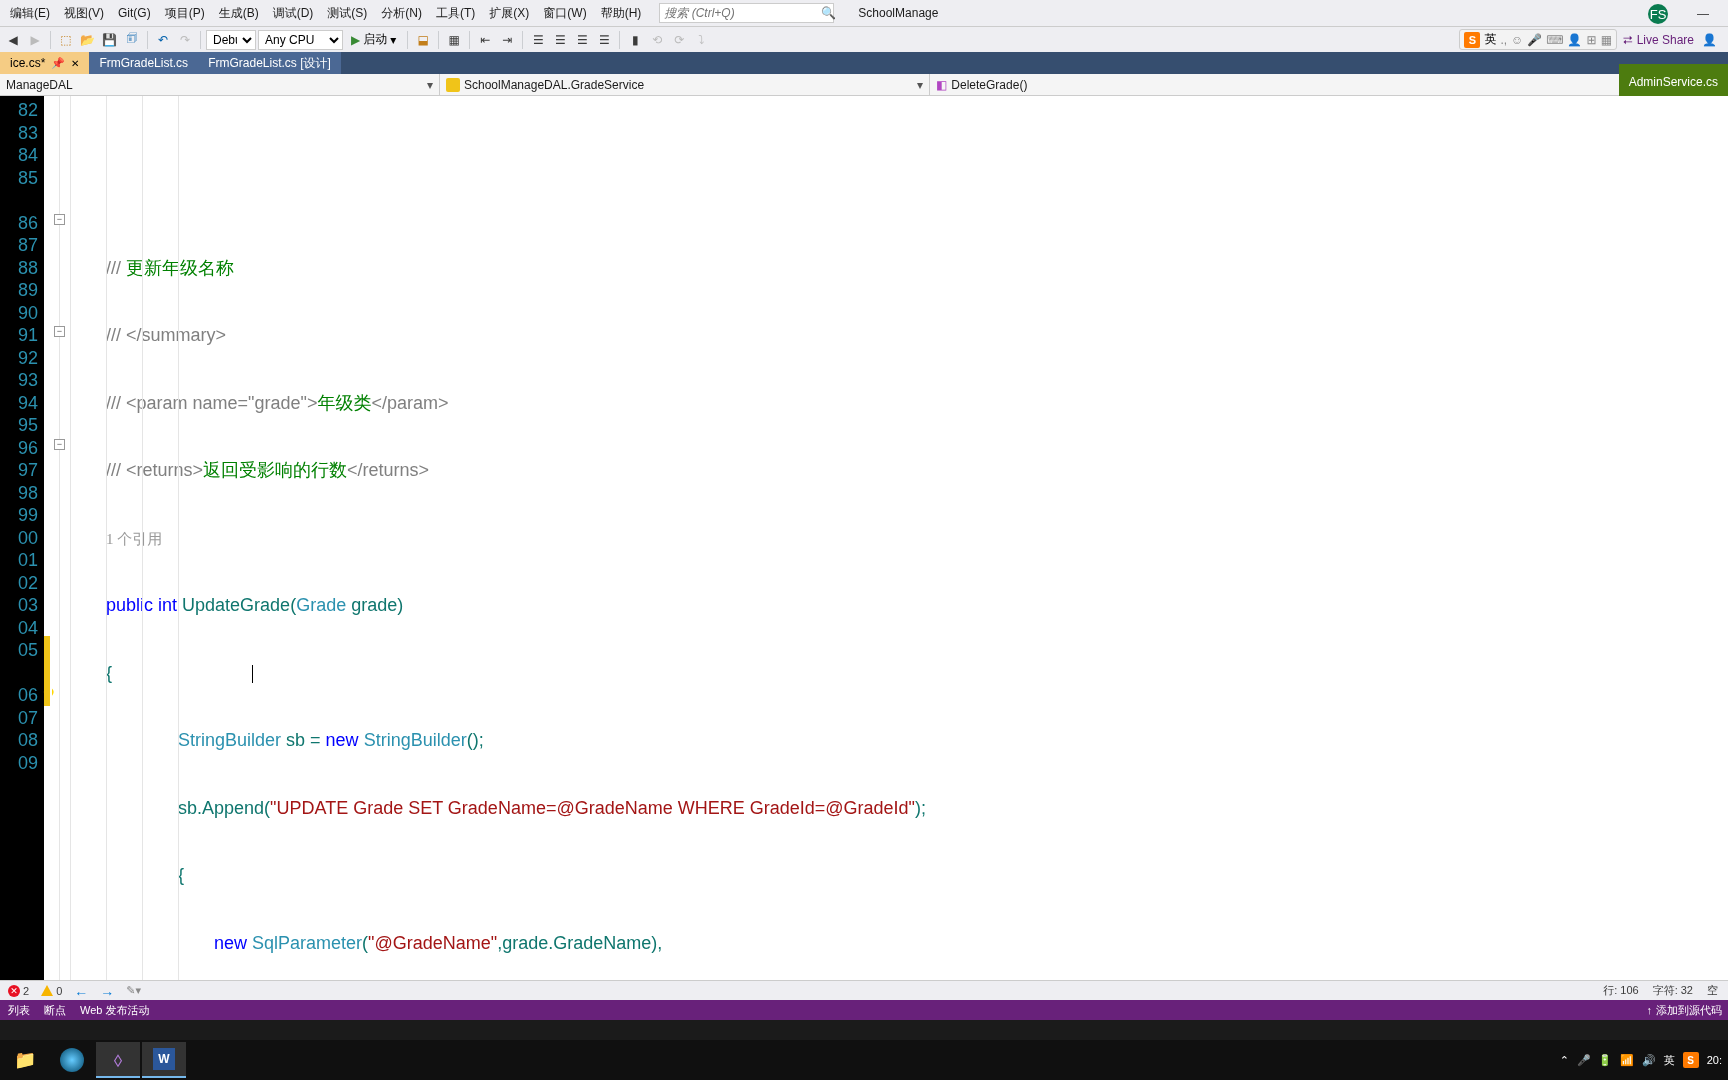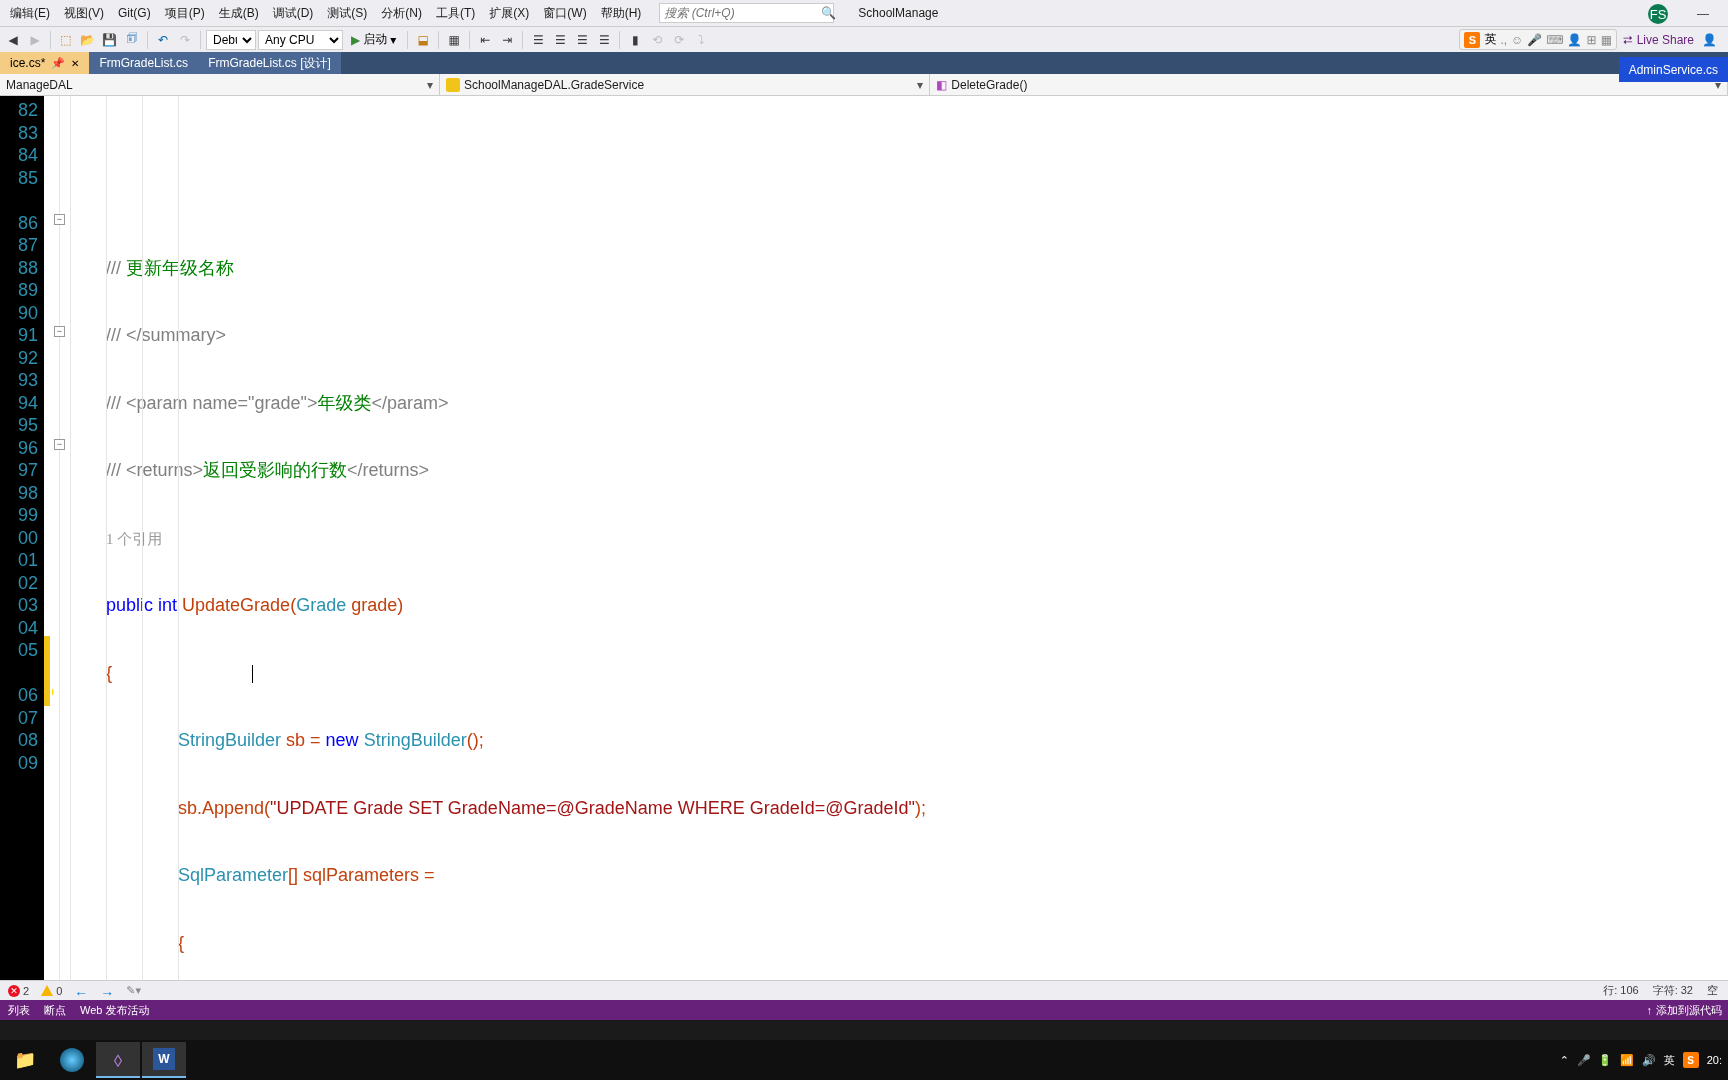--- a/index.html
+++ b/index.html
@@ -33,7 +33,7 @@
 .tab.active { background: #f5cc84; color: #000; }
 .tab .close { font-size: 10px; color: inherit; }
 .tab .pin { font-size: 11px; }
-.tabrow .right-tab { position: absolute; right: 0; top: 5px; height: 25px; background: #1d4ed8; color: #fff; display: flex; align-items: center; padding: 0 10px; }
+.tabrow .right-tab { position: absolute; right: 0; top: 12px; height: 36px; background: #4d7c0f; color: #fff; display: flex; align-items: center; padding: 0 10px; }
 
 
 .navbar { height: 22px; background: #f5f5f5; display: flex; align-items: center; border-bottom: 1px solid #ccc; }

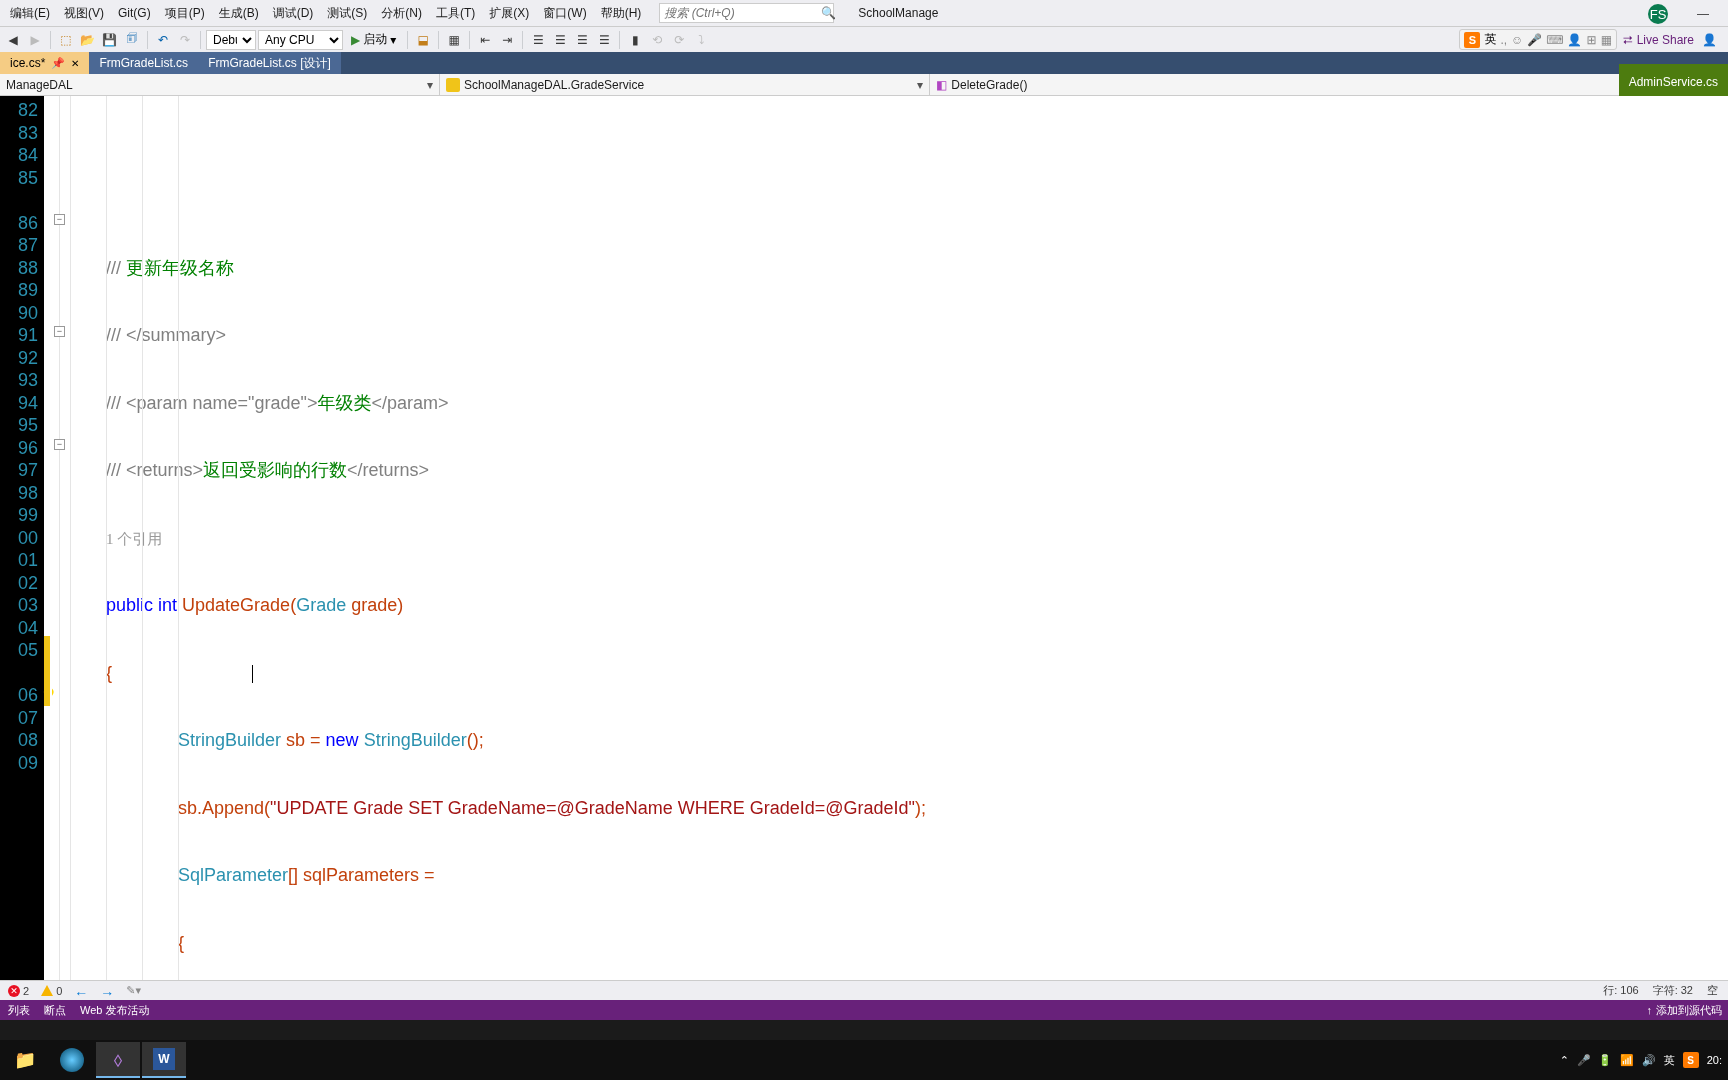--- a/index.html
+++ b/index.html
@@ -60,7 +60,7 @@
 .c-kw { color: #0000ff; }
 .c-type { color: #2b91af; }
 .c-str { color: #a31515; }
-.c-txt { color: #c2410c; margin-top: 32px; }
+.c-txt { color: #0f766e; margin-top: 32px; }
 .c-ref { color: #999; font-size: 15px; font-family: Liberation Serif, serif; }
 
 .ind1 { padding-left: 36px; }

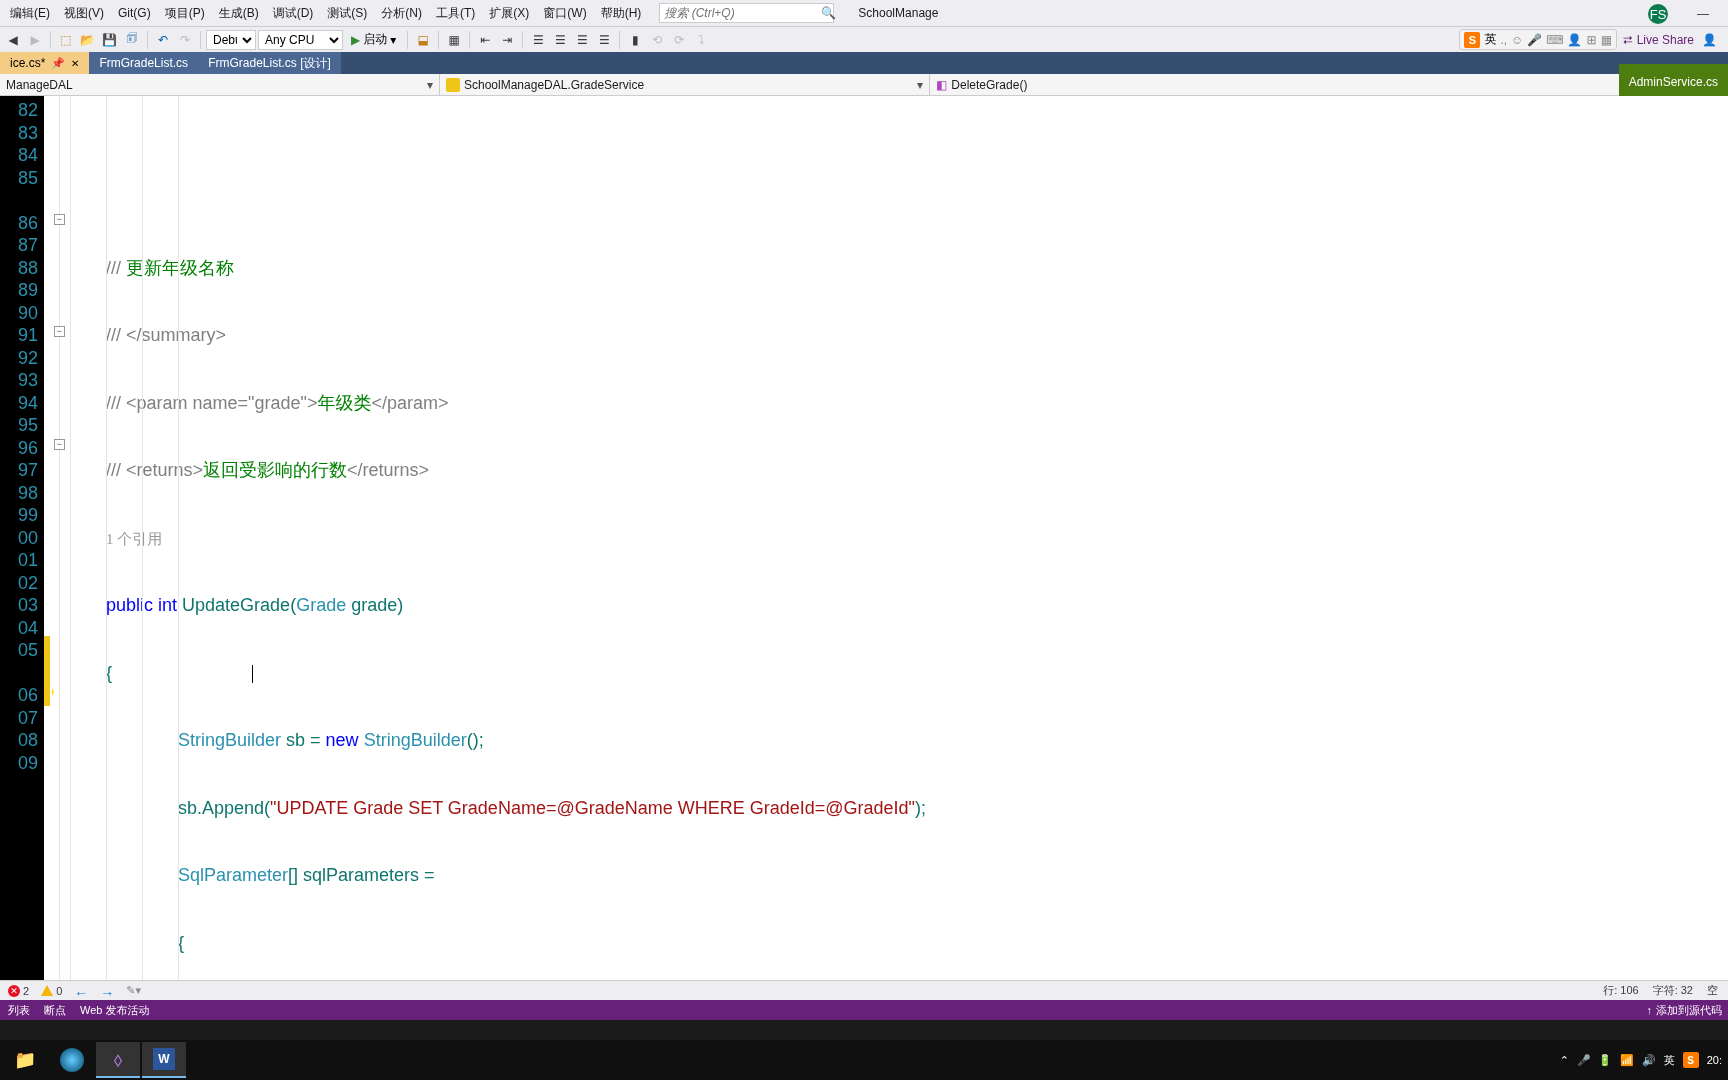--- a/index.html
+++ b/index.html
@@ -268,7 +268,6 @@
     <div class="line ind1"><span class="c-txt">{</span>                            <span class="text-cursor"></span></div>
     <div class="line ind2"><span class="c-type">StringBuilder</span><span class="c-txt"> sb = </span><span class="c-kw">new</span> <span class="c-type">StringBuilder</span><span class="c-txt">();</span></div>
     <div class="line ind2"><span class="c-txt">sb.Append(</span><span class="c-str">"UPDATE Grade SET GradeName=@GradeName WHERE GradeId=@GradeId"</span><span class="c-txt">);</span></div>
-    <div class="line ind2"><span class="c-type">SqlParameter</span><span class="c-txt">[] sqlParameters =</span></div>
     <div class="line ind2"><span class="c-txt">{</span></div>
     <div class="line ind3"><span class="c-kw">new</span> <span class="c-type">SqlParameter</span><span class="c-txt">(</span><span class="c-str">"@GradeName"</span><span class="c-txt">,grade.GradeName),</span></div>
     

